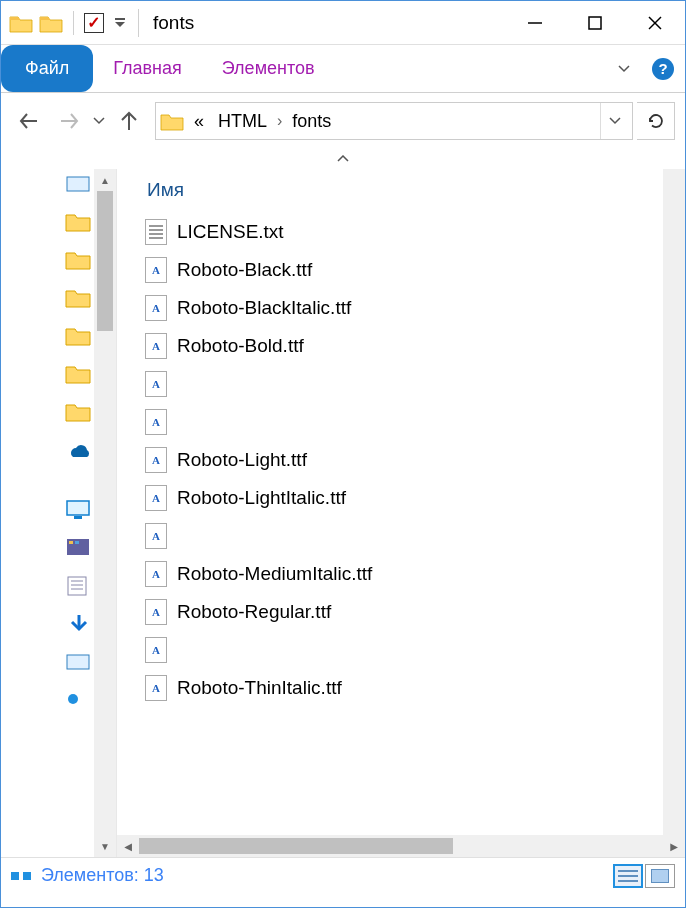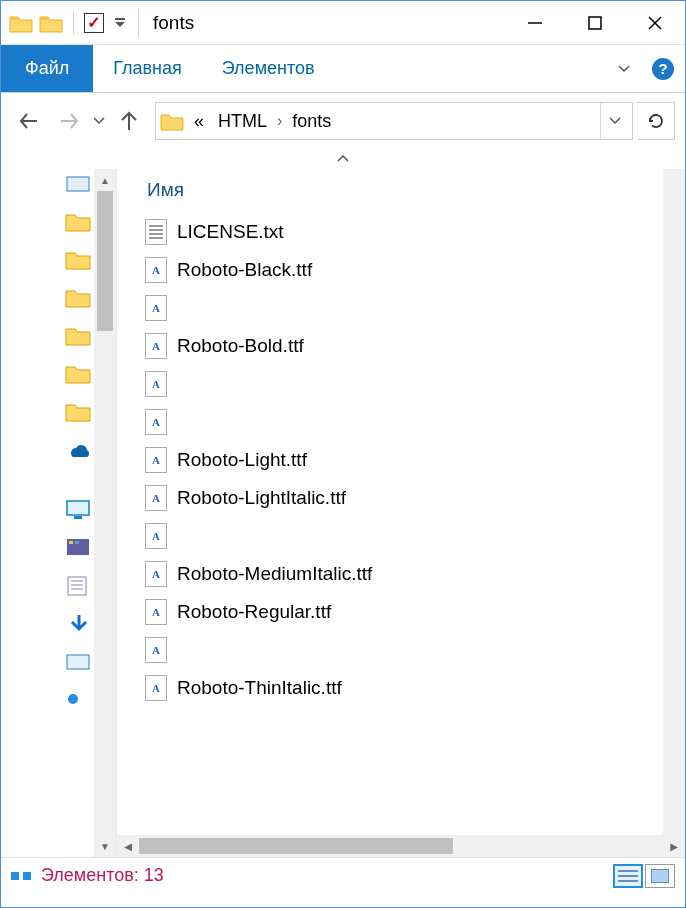--- a/index.html
+++ b/index.html
@@ -102,6 +102,7 @@
       display: flex;
       align-items: center;
       font-size: 18px;
+      border-radius: 12px;
     }
     .ribbon-tab {
       padding: 0 20px;

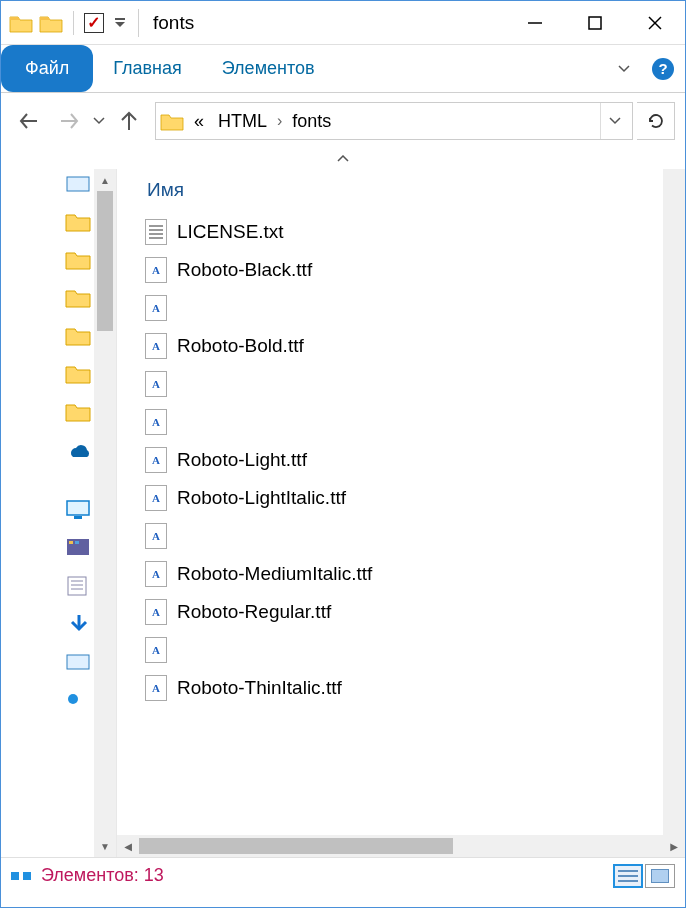--- a/index.html
+++ b/index.html
@@ -109,7 +109,7 @@
       display: flex;
       align-items: center;
       font-size: 18px;
-      color: #0369a1;
+      color: #a21caf;
     }
     .ribbon-spacer { flex: 1; }
     .ribbon-collapse {

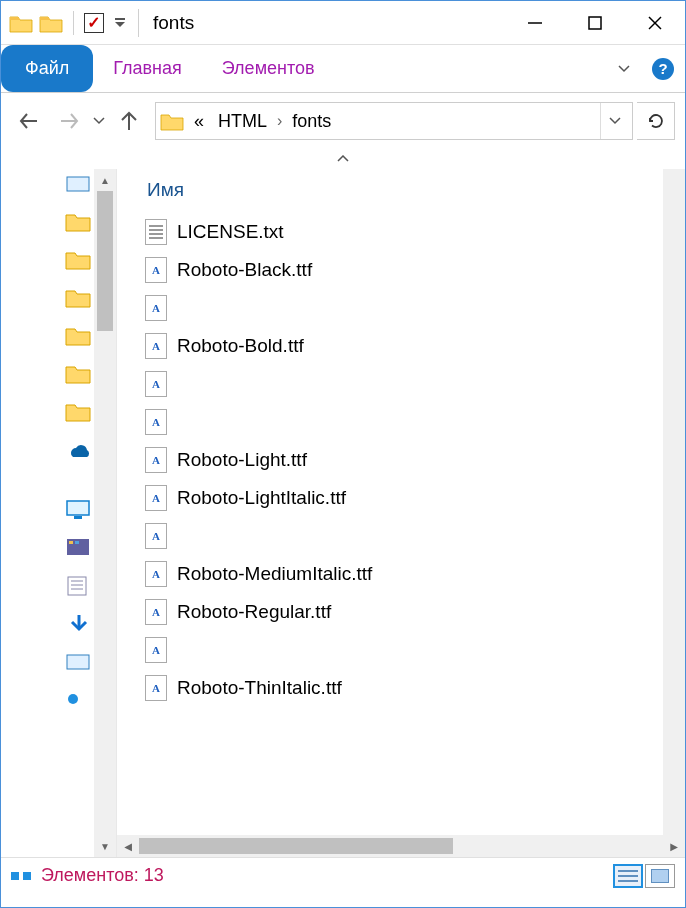--- a/index.html
+++ b/index.html
@@ -590,6 +590,7 @@
         </div>
         <div class="file-row">
           <div class="file-icon ttf">A</div>
+          <div class="file-name">Roboto-BlackItalic.ttf</div>
         </div>
         <div class="file-row">
           <div class="file-icon ttf">A</div>

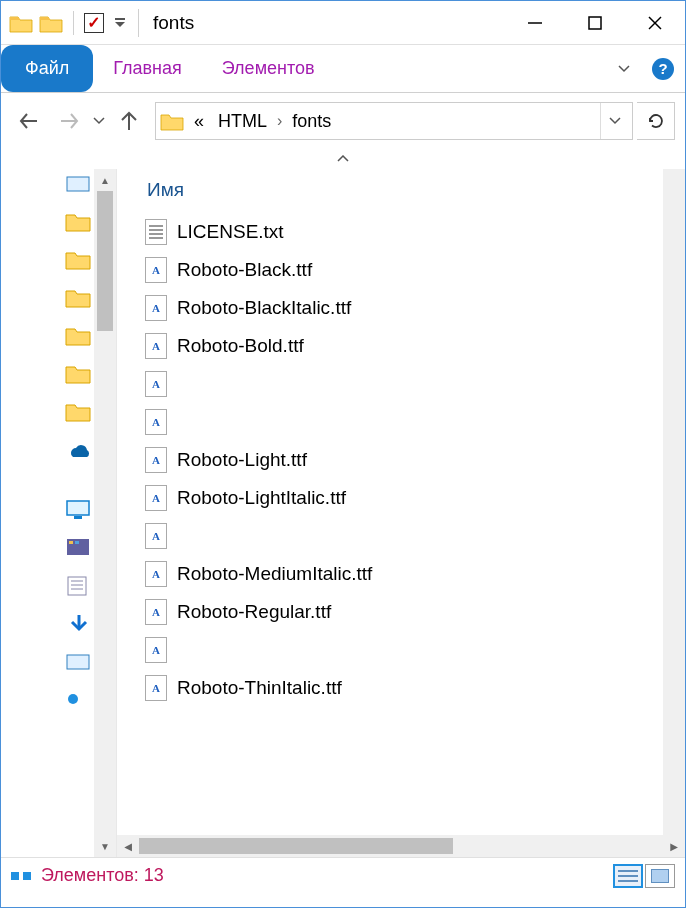--- a/index.html
+++ b/index.html
@@ -350,7 +350,7 @@
       align-items: center;
       padding: 0 10px;
       font-size: 18px;
-      color: #be185d;
+      color: #3b82f6;
     }
     .status-bar .left-icons {
       display: flex;

